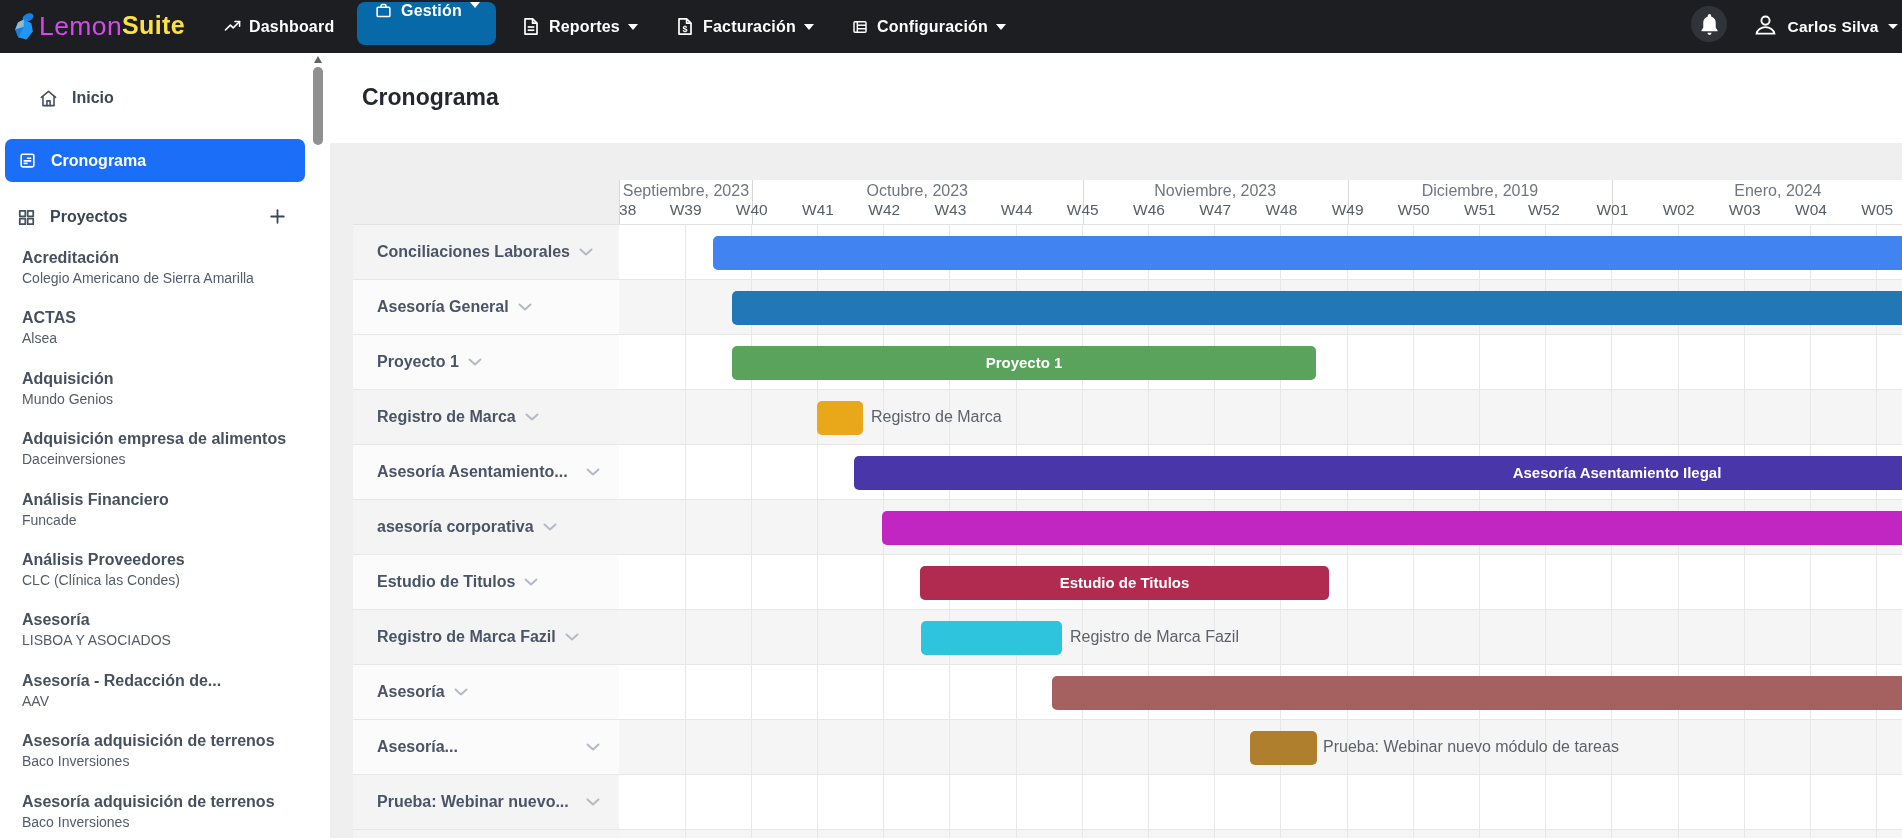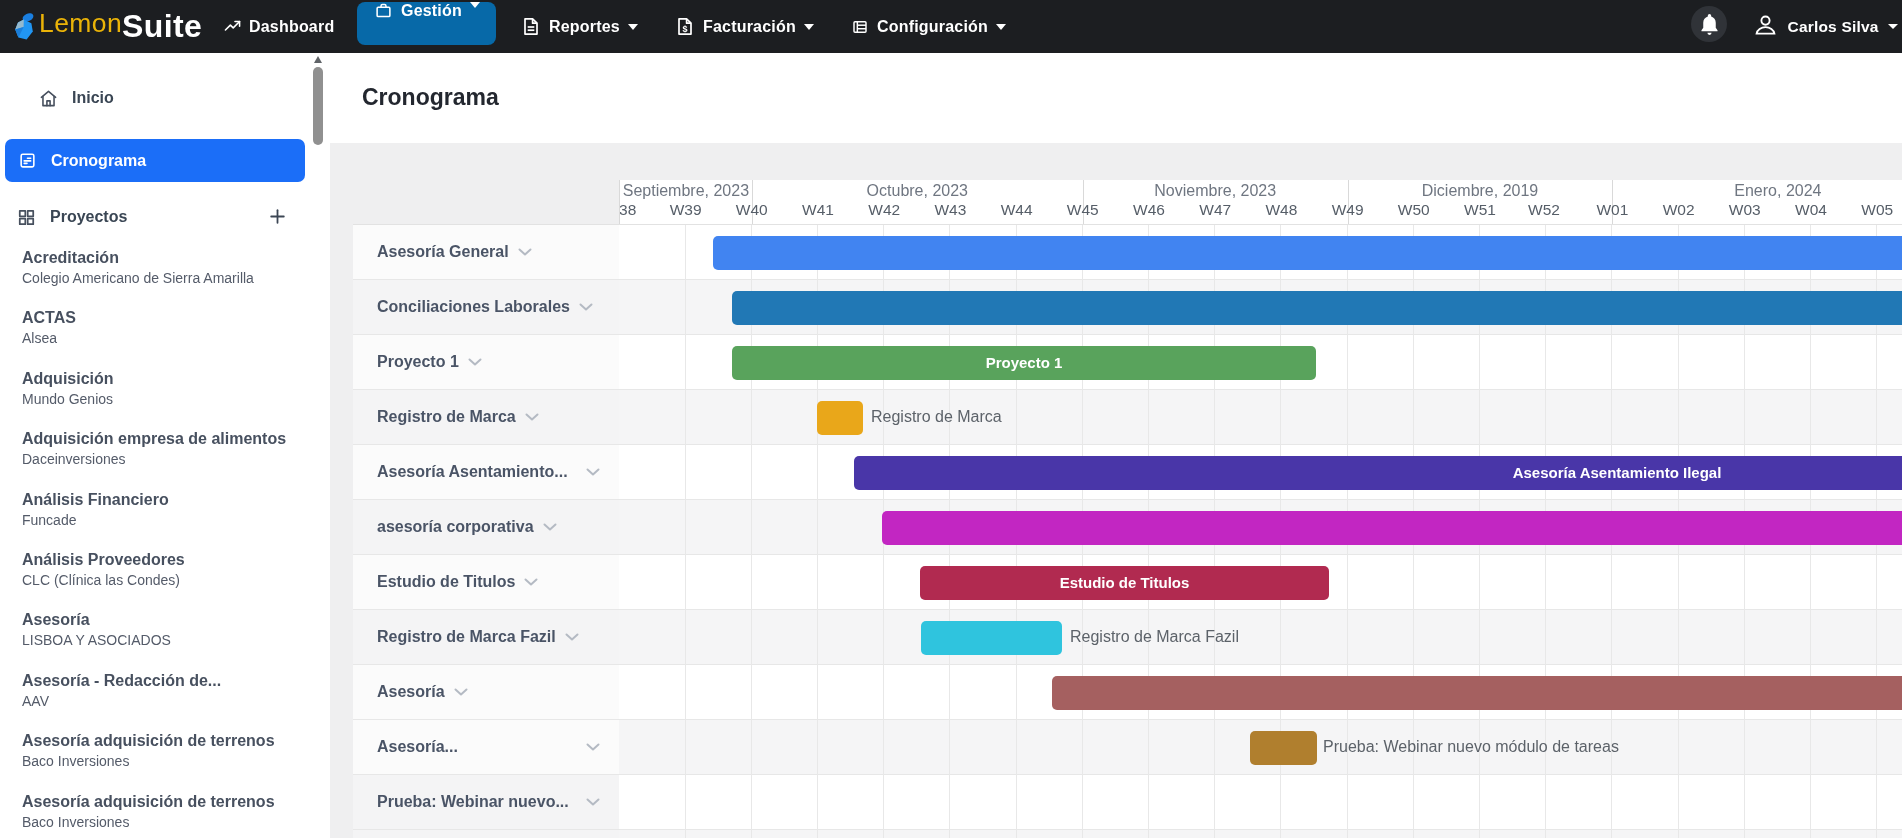--- a/index.html
+++ b/index.html
@@ -12,7 +12,7 @@
 .caret { width:0; height:0; border-left:5.5px solid transparent; border-right:5.5px solid transparent; border-top:6px solid #fff; margin-left:8px; }
 #logo { position:absolute; left:14px; top:0; height:53px; display:flex; align-items:center; }
 #logotxt { display:flex; letter-spacing:0.4px; }
-#logo .lt1 { font-size:26.5px; font-weight:500; color:#eab308; margin-left:5px; }
+#logo .lt1 { font-size:26.5px; font-weight:500; color:#d946ef; margin-left:5px; }
 #logo .lt2 { font-size:32px; font-weight:600; color:#ffffff; }
 #gestion { position:absolute; left:357px; top:2px; width:139px; height:43px; background:#0769a8; border-radius:8px; display:flex; align-items:flex-start; padding-left:18px; }
 #bellc { position:absolute; left:1691px; top:6px; width:36px; height:36px; border-radius:50%; background:#303338; display:flex; align-items:center; justify-content:center; }

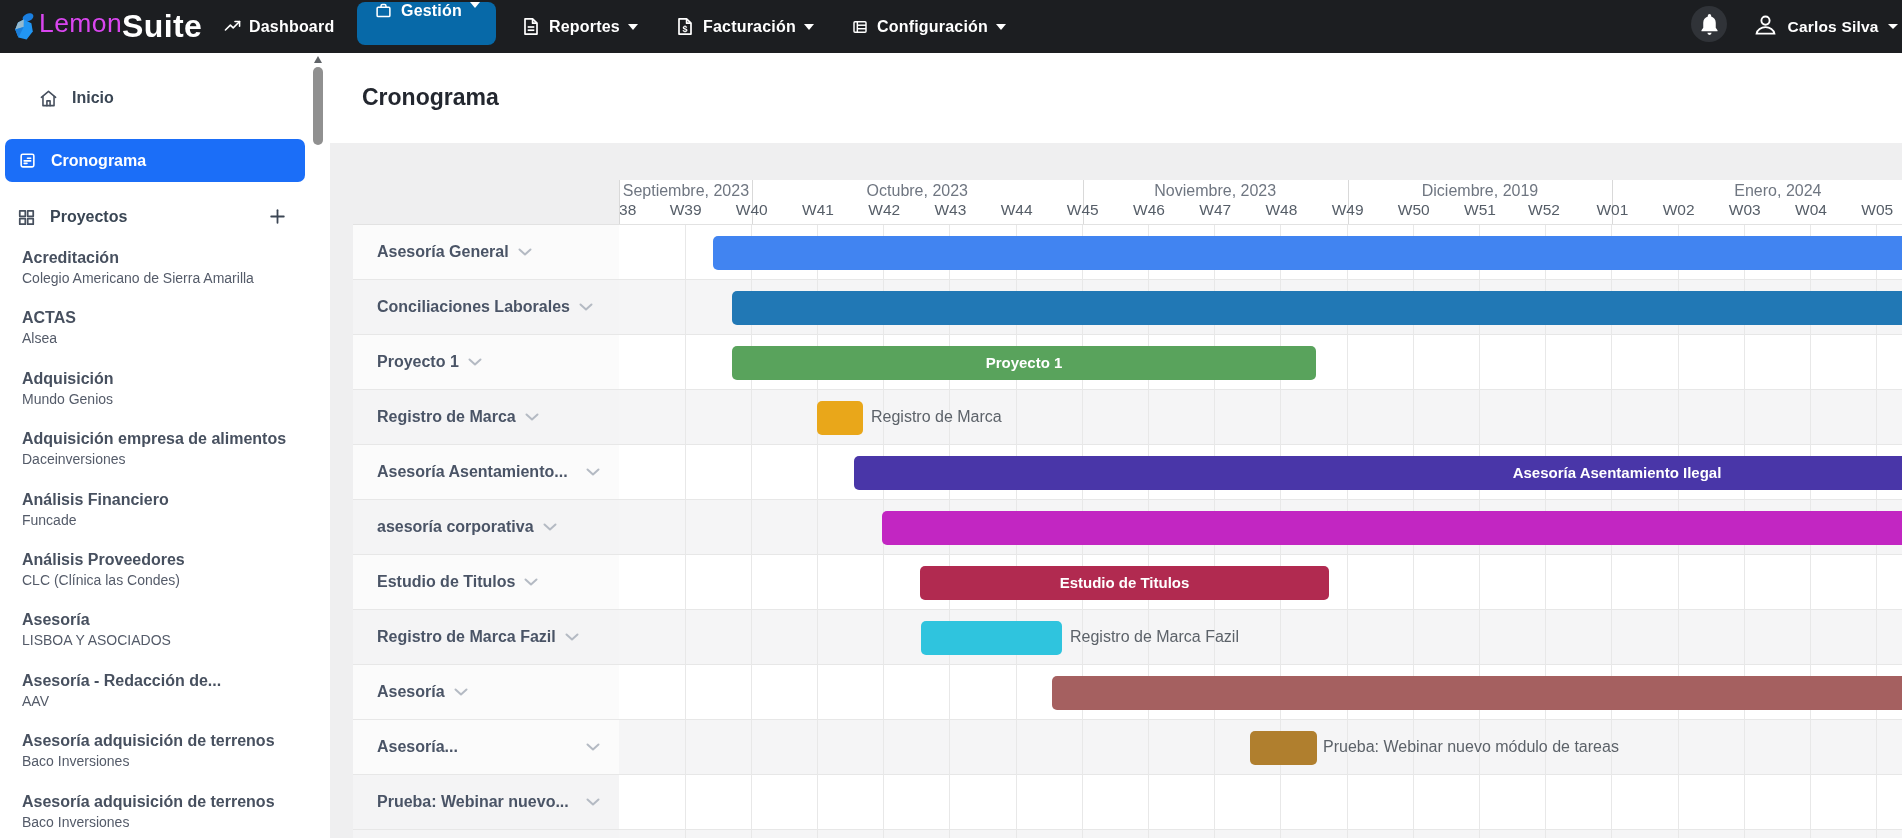--- a/index.html
+++ b/index.html
@@ -13,7 +13,7 @@
 #logo { position:absolute; left:14px; top:0; height:53px; display:flex; align-items:center; }
 #logotxt { display:flex; letter-spacing:0.4px; }
 #logo .lt1 { font-size:26.5px; font-weight:500; color:#d946ef; margin-left:5px; }
-#logo .lt2 { font-size:32px; font-weight:600; color:#ffffff; }
+#logo .lt2 { font-size:25px; font-weight:600; color:#fde047; }
 #gestion { position:absolute; left:357px; top:2px; width:139px; height:43px; background:#0769a8; border-radius:8px; display:flex; align-items:flex-start; padding-left:18px; }
 #bellc { position:absolute; left:1691px; top:6px; width:36px; height:36px; border-radius:50%; background:#303338; display:flex; align-items:center; justify-content:center; }
 

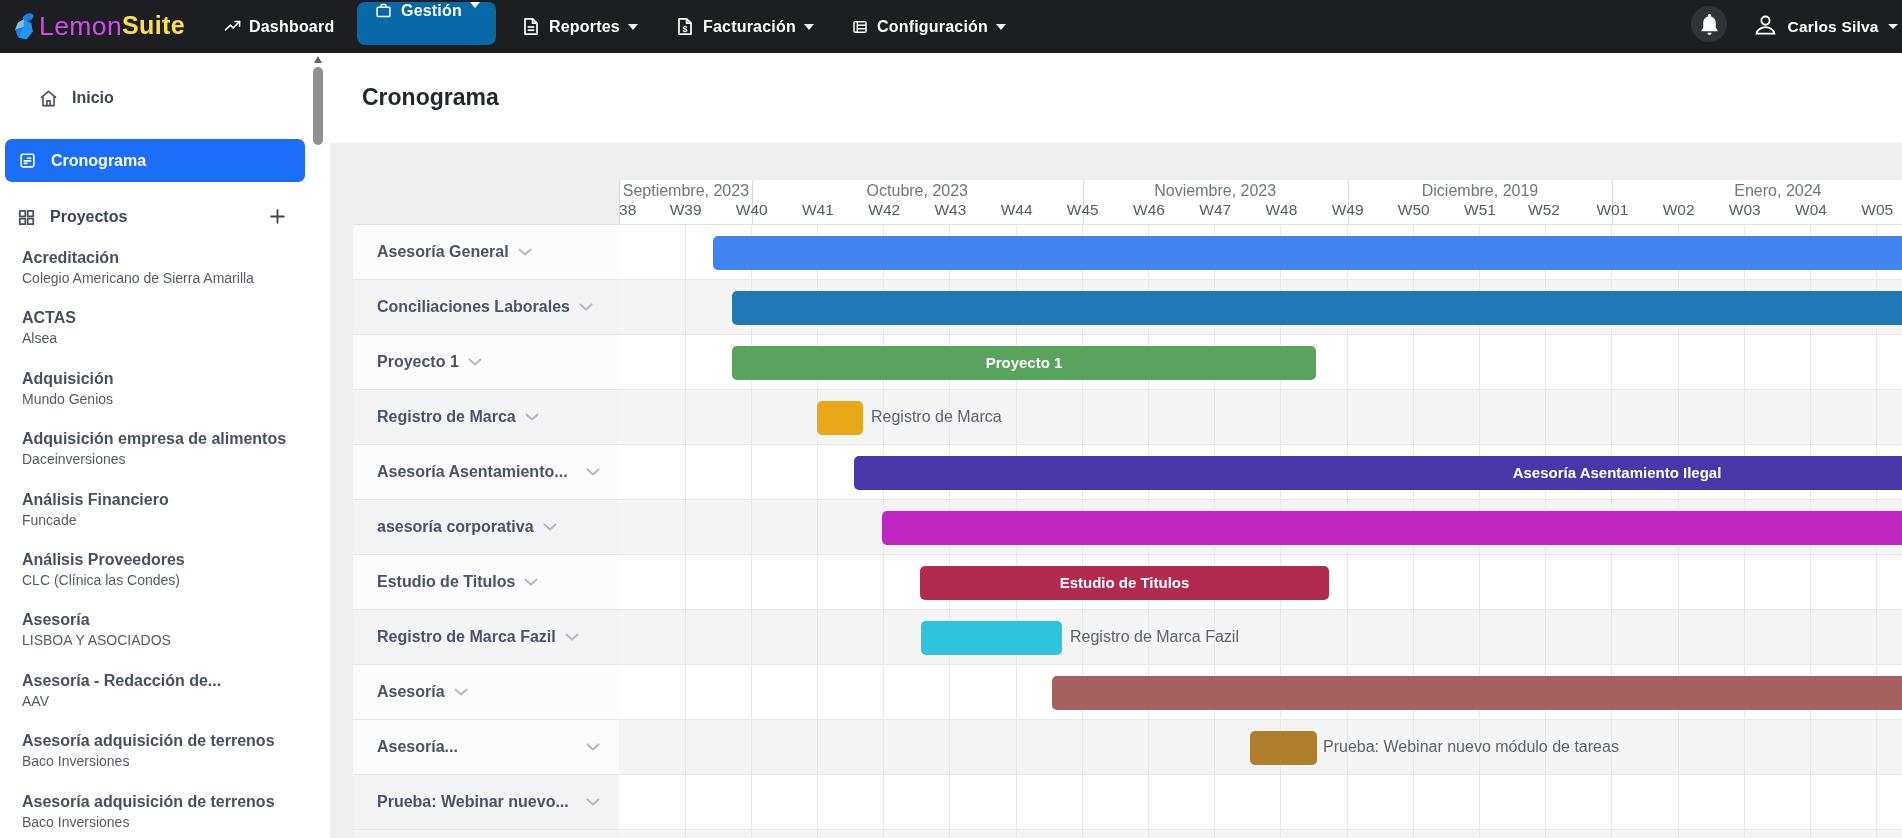--- a/index.html
+++ b/index.html
@@ -95,14 +95,14 @@
   </div>
 
   <div id="gleft">
+      <div class="tcell" style="background:#f4f4f5">
+        <span class="tname">Conciliaciones Laborales</span>
+        <svg class="chev" width="14" height="8" viewBox="0 0 14 8">
+          <polyline points="1.5,1.5 7,6.5 12.5,1.5" fill="none" stroke="#b4bac3" stroke-width="2" stroke-linecap="round" stroke-linejoin="round"></polyline>
+        </svg>
+      </div>
       <div class="tcell" style="background:#fbfbfb">
         <span class="tname">Asesoría General</span>
-        <svg class="chev" width="14" height="8" viewBox="0 0 14 8">
-          <polyline points="1.5,1.5 7,6.5 12.5,1.5" fill="none" stroke="#b4bac3" stroke-width="2" stroke-linecap="round" stroke-linejoin="round"></polyline>
-        </svg>
-      </div>
-      <div class="tcell" style="background:#f4f4f5">
-        <span class="tname">Conciliaciones Laborales</span>
         <svg class="chev" width="14" height="8" viewBox="0 0 14 8">
           <polyline points="1.5,1.5 7,6.5 12.5,1.5" fill="none" stroke="#b4bac3" stroke-width="2" stroke-linecap="round" stroke-linejoin="round"></polyline>
         </svg>

